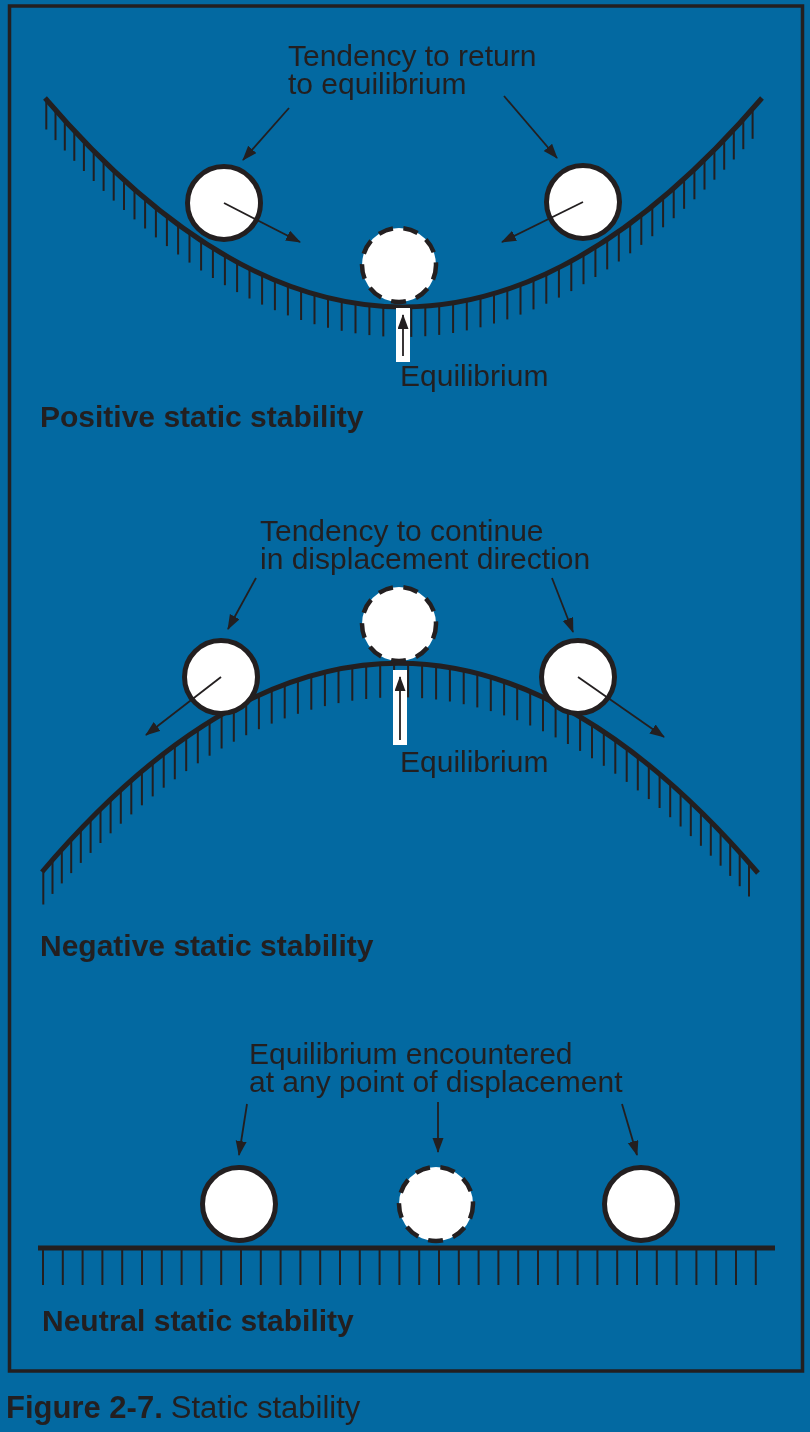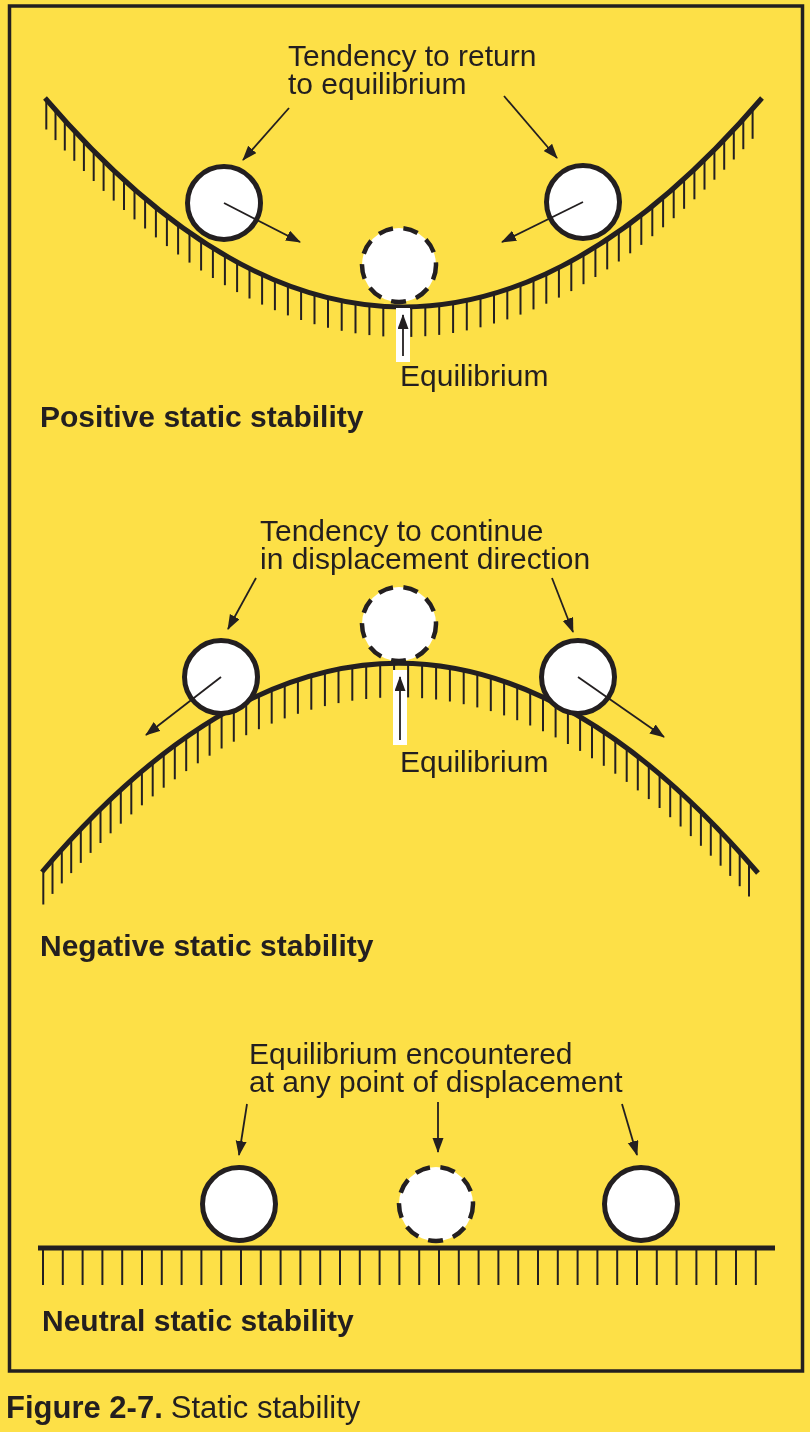--- a/index.html
+++ b/index.html
@@ -3,7 +3,7 @@
 <meta charset="utf-8">
 <style>
   html,body{margin:0;padding:0;background:#ffffff;}
-  .page{position:relative;width:810px;height:1432px;background:#fde047;overflow:hidden;}
+  .page{position:relative;width:810px;height:1432px;background:#0369a1;overflow:hidden;}
   svg{display:block;}
   text{font-family:"Liberation Sans","DejaVu Sans",sans-serif;fill:#231f20;font-size:30px;}
   .caption{font-weight:bold;font-size:30px;}

